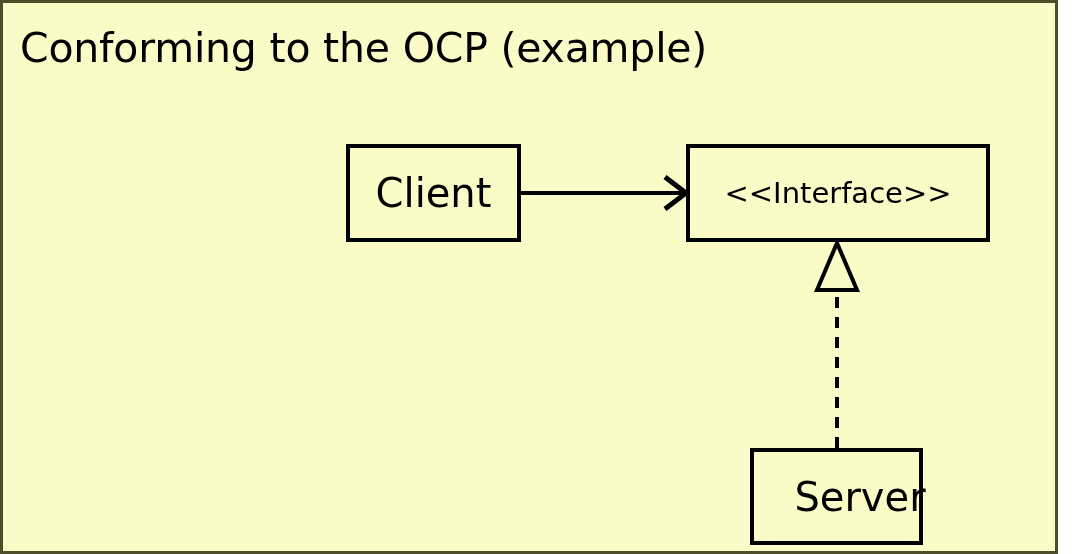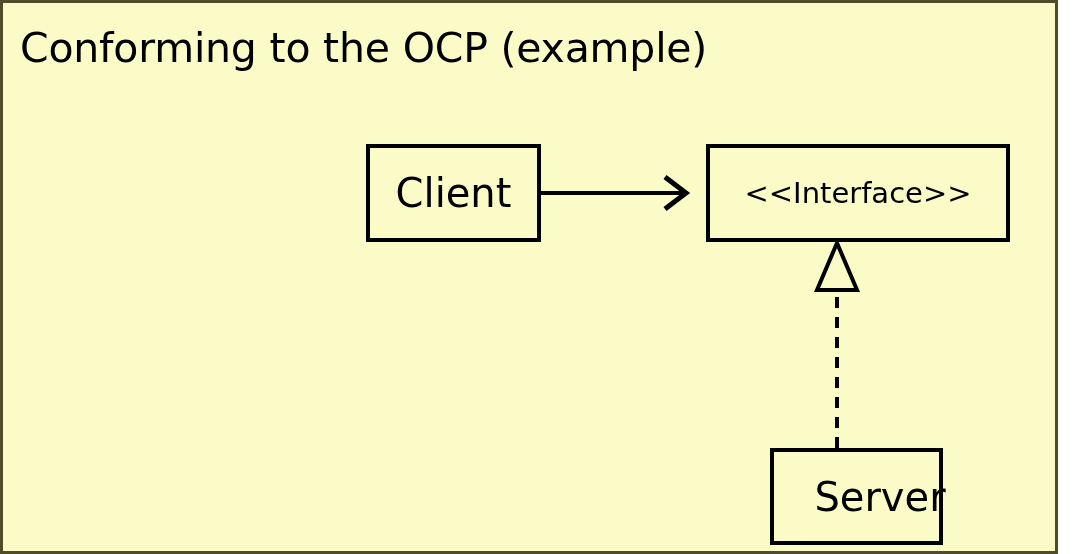--- a/index.html
+++ b/index.html
@@ -40,7 +40,6 @@
     justify-content: center;
     color: #000000;
     white-space: nowrap;
-    margin-left: 20px;
   }
   #box-client {
     left: 343px;

